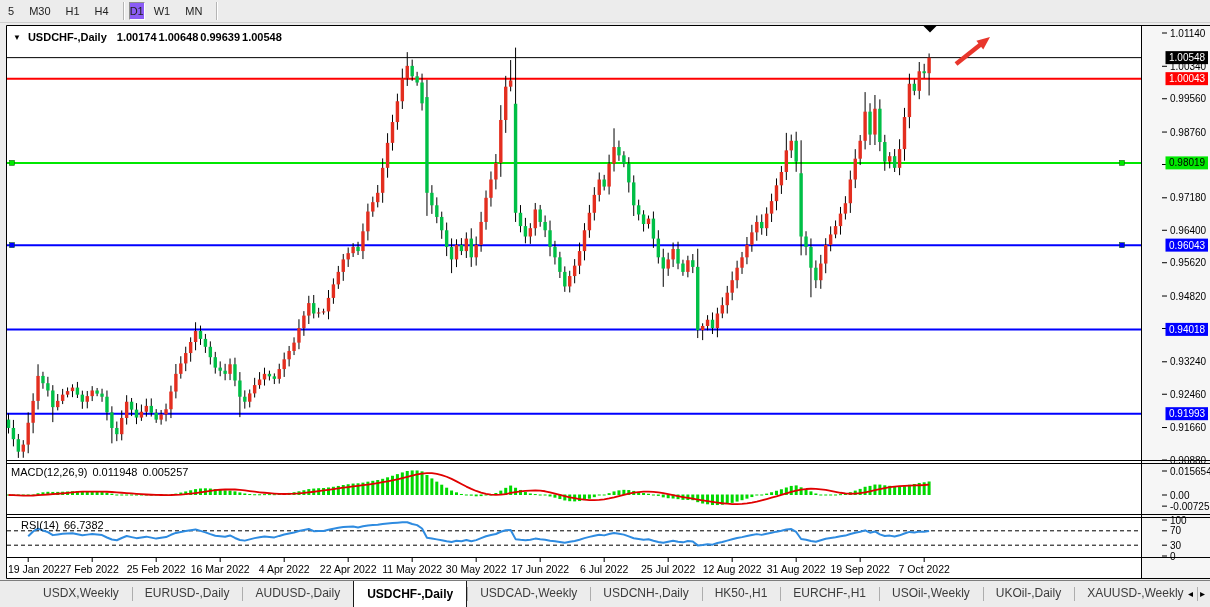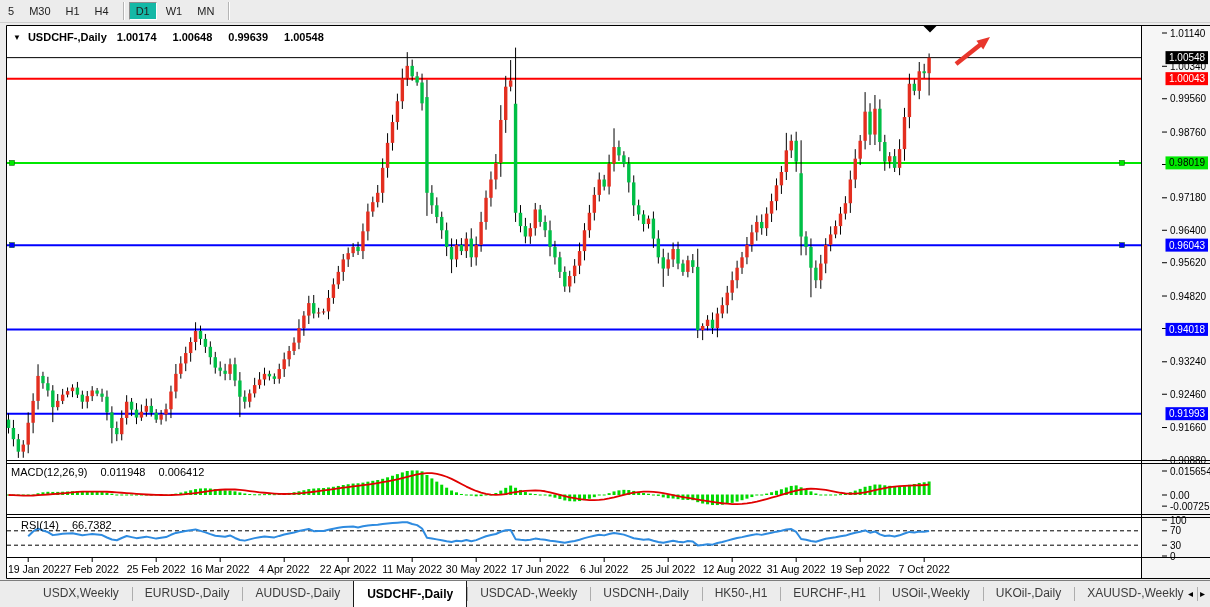--- a/index.html
+++ b/index.html
@@ -9,8 +9,8 @@
            display:flex;align-items:center;padding-left:2px;box-sizing:border-box;
            background:#ececec;border-bottom:1px solid #cfcfcf}
   .tf{font-size:11px;color:#222;padding:3px 6px;margin-right:3px;white-space:nowrap}
-  .tf.active{background:#14b8a6;border:1px solid #8f8f8f;border-right-color:#fff;
-             border-bottom-color:#fff;padding:2px 6px}
+  .tf.active{background:#8b5cf6;border:1px solid #8f8f8f;border-right-color:#fff;
+             border-bottom-color:#fff;padding:2px 0}
   .tbsep{width:1px;align-self:stretch;margin:2px 5px;background:#b5b5b5;box-shadow:1px 0 0 #fff}
   .ov{position:absolute;z-index:4;font-size:11px;color:#000;white-space:nowrap}
   .ov .tri{font-size:8px;margin-right:7px;vertical-align:1px}

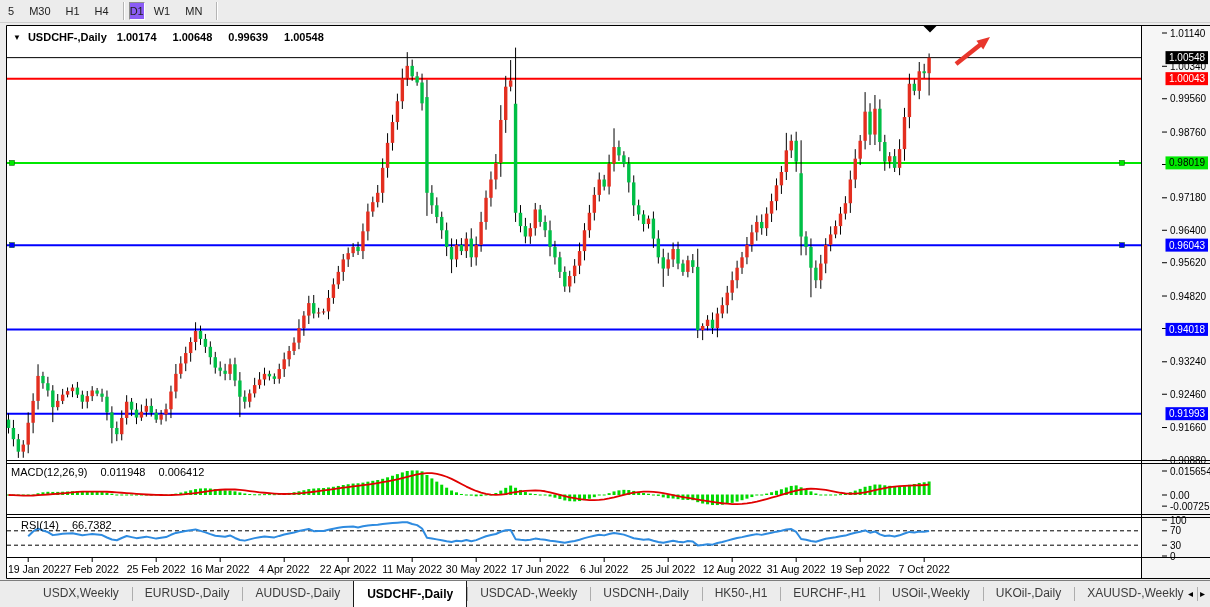--- a/index.html
+++ b/index.html
@@ -15,7 +15,7 @@
   .ov{position:absolute;z-index:4;font-size:11px;color:#000;white-space:nowrap}
   .ov .tri{font-size:8px;margin-right:7px;vertical-align:1px}
   .ov .sym{font-weight:bold;margin-right:10px}
-  .ov .num{font-weight:bold;margin-right:16px}
+  .ov .num{font-weight:bold;margin-right:2px}
   .indlbl{position:absolute;z-index:4;font-size:11px;color:#000;white-space:nowrap}
   .indlbl span{margin-right:13px}
   svg{position:absolute;left:0;top:0;z-index:1}

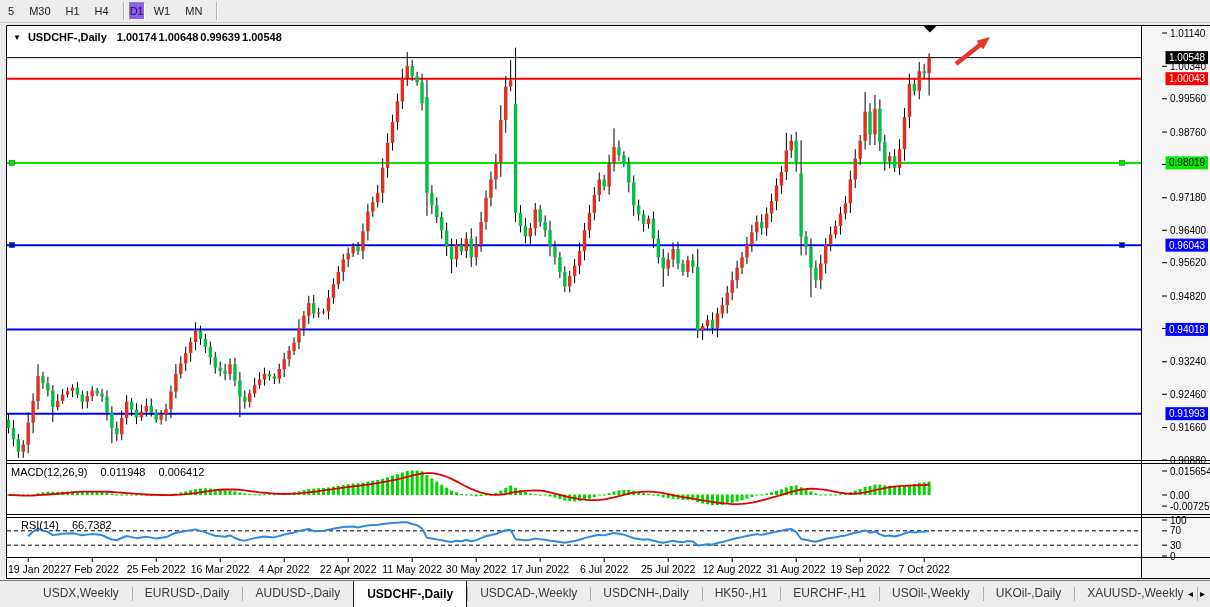--- a/index.html
+++ b/index.html
@@ -17,7 +17,7 @@
   .ov .sym{font-weight:bold;margin-right:10px}
   .ov .num{font-weight:bold;margin-right:2px}
   .indlbl{position:absolute;z-index:4;font-size:11px;color:#000;white-space:nowrap}
-  .indlbl span{margin-right:13px}
+  .indlbl span{margin-right:5px}
   svg{position:absolute;left:0;top:0;z-index:1}
   .tabs{position:absolute;left:0;top:580px;width:1210px;height:27px;z-index:5;
         background:#ececec;border-top:1px solid #7e7e7e;display:flex;

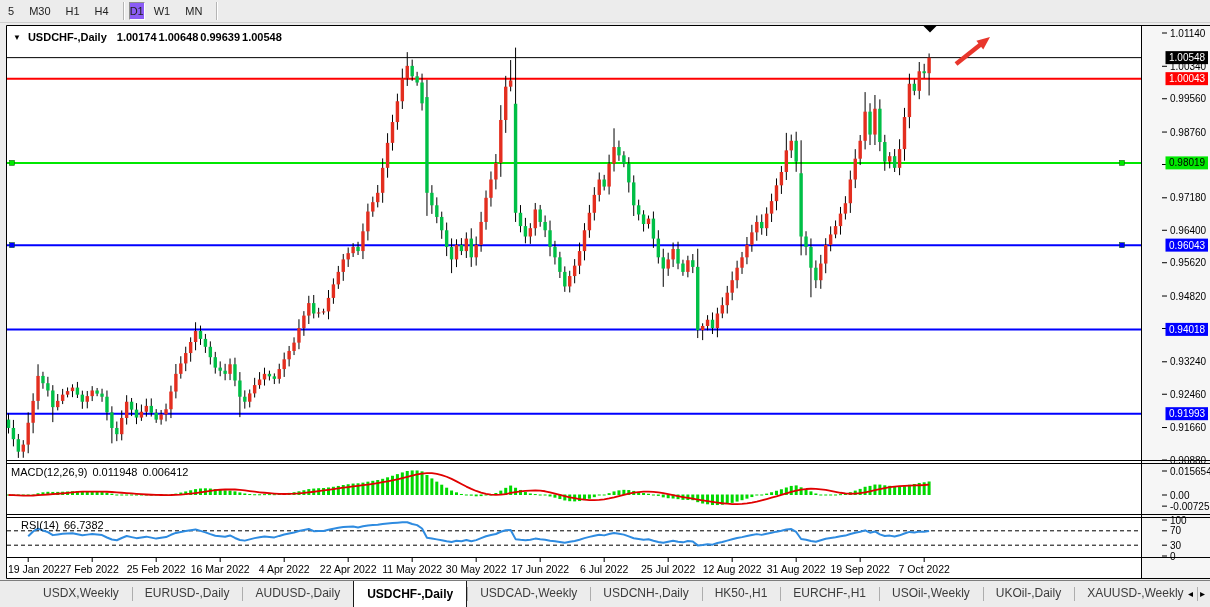--- a/index.html
+++ b/index.html
@@ -50,7 +50,7 @@
 </div>
 
 <div class="indlbl" style="left:11px;top:466px">
-  <span>MACD(12,26,9)</span><span>0.011948</span><span>0.006412</span>
+  <span>MACD(12,26,9)</span><span>0.011948</span><span>0.005257</span>
 </div>
 <div class="indlbl" style="left:21px;top:519px">
   <span>RSI(14)</span><span>66.7382</span>

